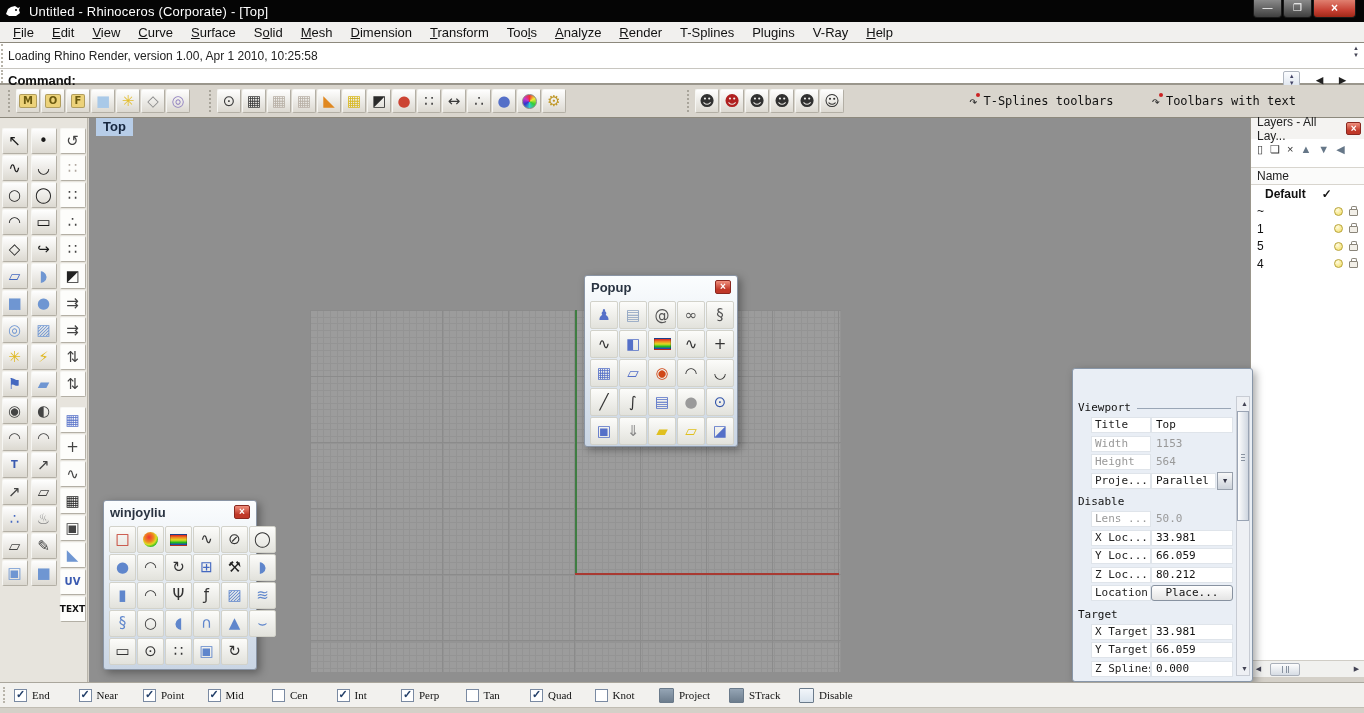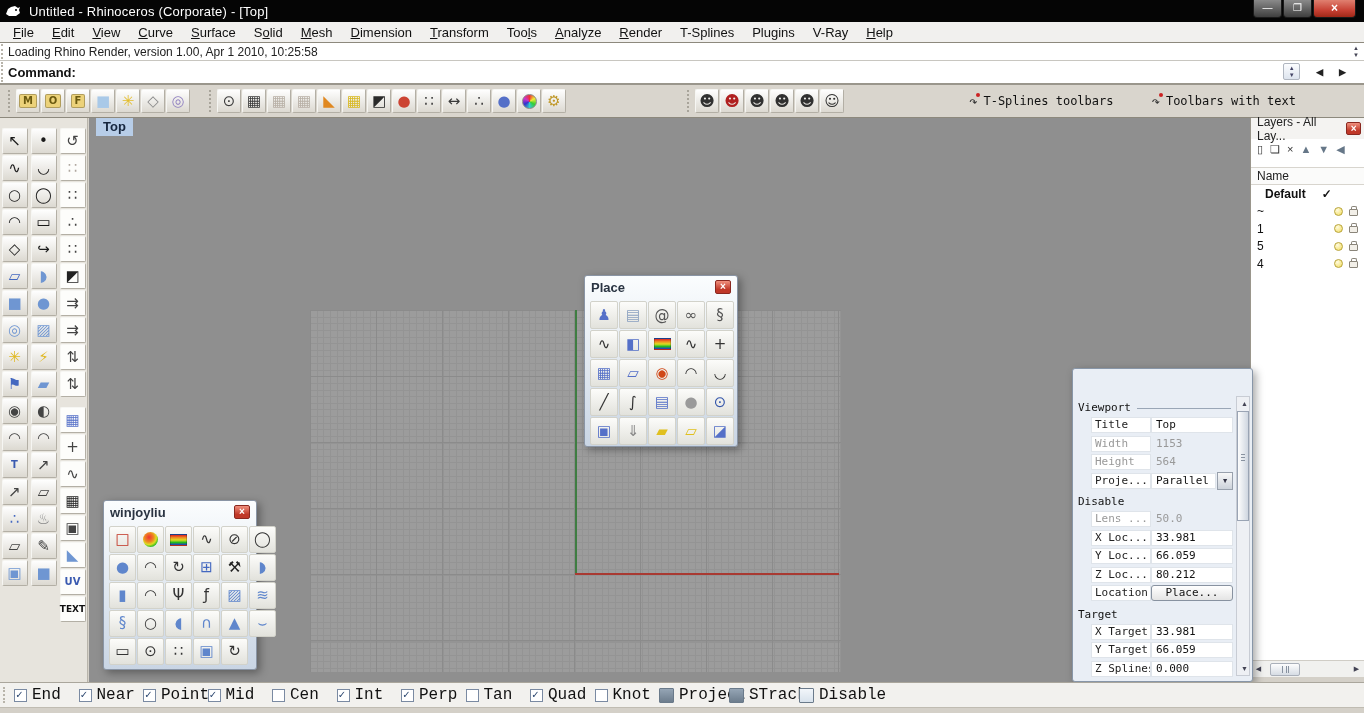--- a/index.html
+++ b/index.html
@@ -26,7 +26,7 @@
 
   
   .cmdwrap{position:absolute;top:43px;left:0;right:0;height:42px;background:#fff;border-bottom:2px solid #9a968c;}
-  .cmdhist{position:relative;height:18px;border-bottom:1px solid #c8c6c0;display:flex;align-items:center;
+  .cmdhist{position:relative;height:26px;border-bottom:1px solid #c8c6c0;display:flex;align-items:center;
            padding-left:8px;font-size:12px;color:#222;}
   .cmdline{position:relative;height:22px;display:flex;align-items:center;padding-left:8px;
            font-size:13px;font-weight:bold;}

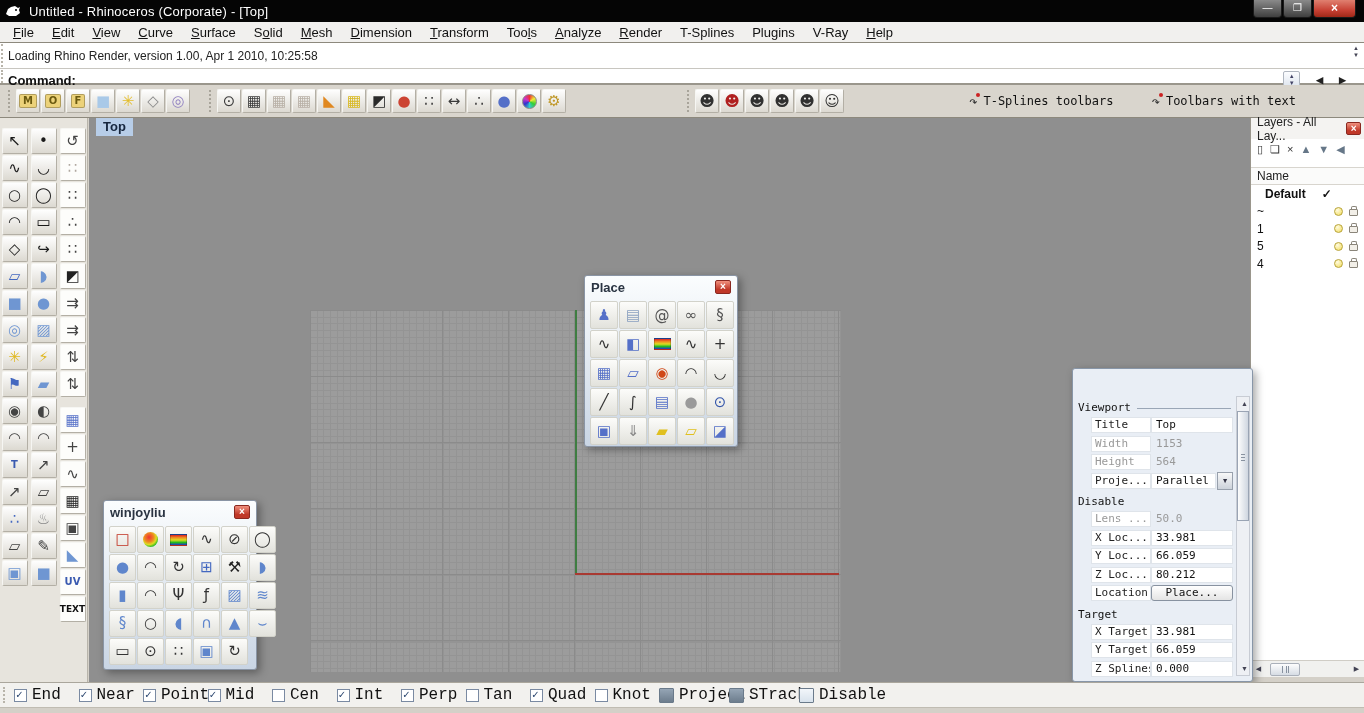--- a/index.html
+++ b/index.html
@@ -568,7 +568,7 @@
 
     <div class="float popup">
       <div class="fhead">
-        <span>Place</span>
+        <span>Popup</span>
         <span class="closebox"></span>
       </div>
       <div class="ficons p5">

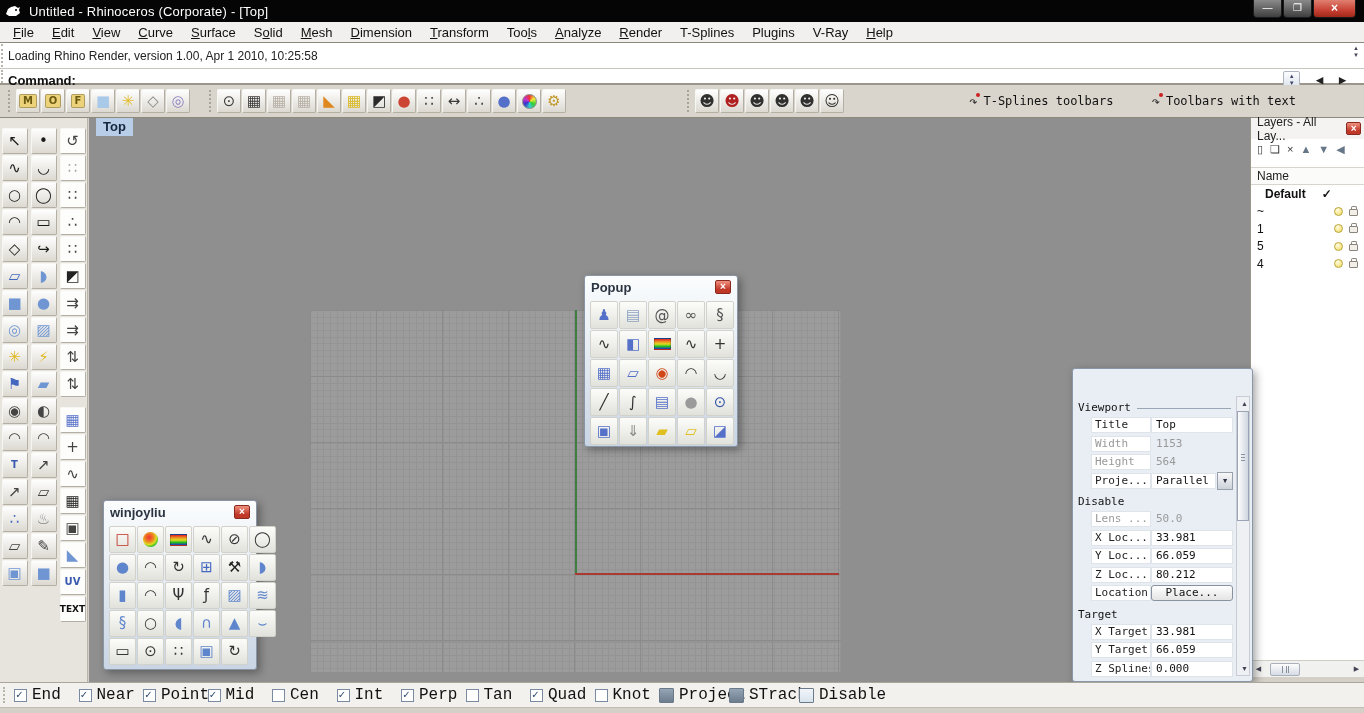--- a/index.html
+++ b/index.html
@@ -167,7 +167,7 @@
   
   .statusbar{position:absolute;left:0;top:682px;right:0;height:25px;background:var(--statusbar_bg);
              border-top:1px solid #aaa69c;display:flex;align-items:center;padding-left:14px;
-             font-family:Liberation Mono, monospace;font-size:16px;}
+             font-family:Liberation Serif, serif;font-size:11px;}
   .statusbar::before{content:'';position:absolute;left:3px;top:4px;bottom:4px;border-left:2px dotted #b8b4aa;}
   .osnap{display:flex;align-items:center;width:64.5px;gap:5px;}
   .cb{width:13px;height:13px;background:#fff;border:1px solid #7a8aa2;position:relative;flex:none;}

